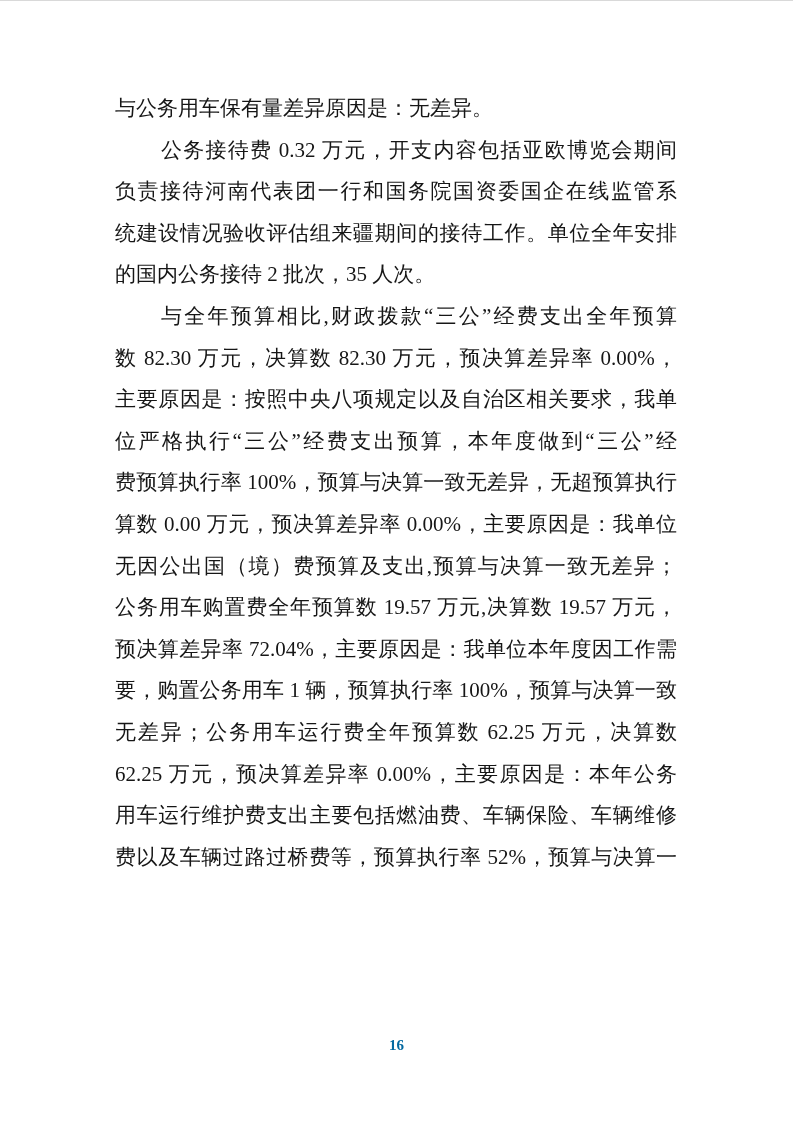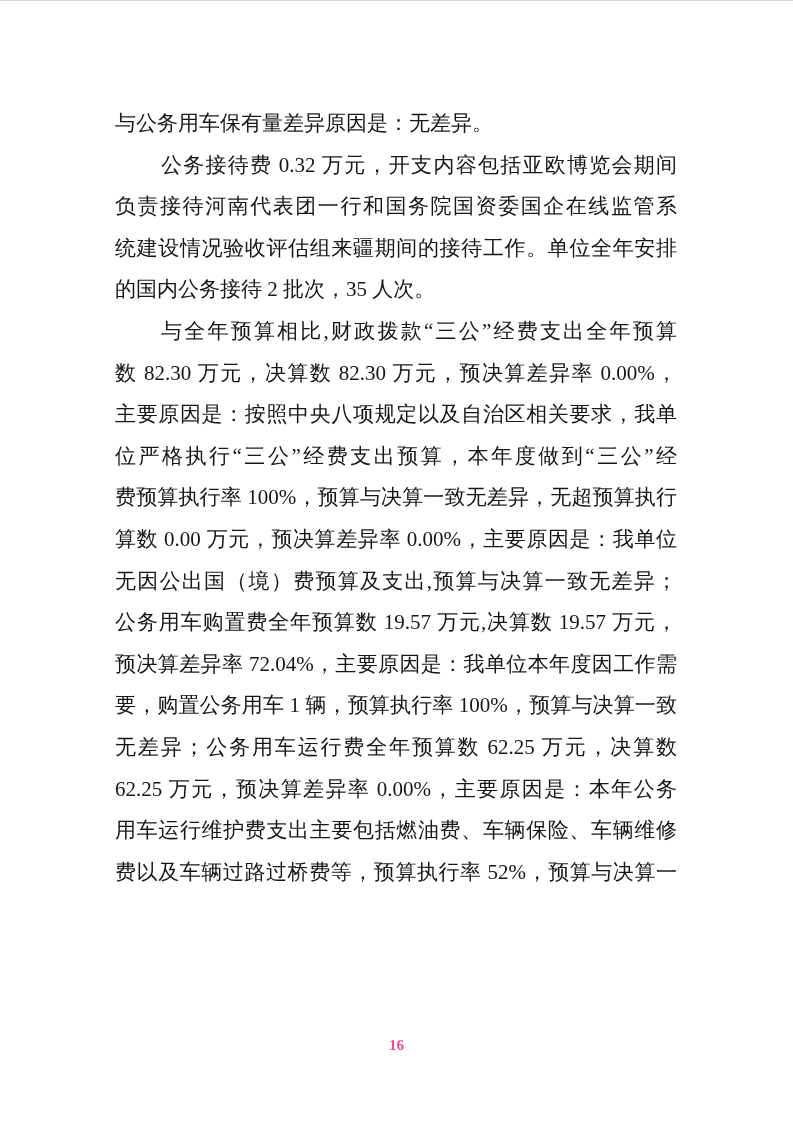--- a/index.html
+++ b/index.html
@@ -27,7 +27,7 @@
   .content {
     position: absolute;
     left: 115px;
-    top: 103px;
+    top: 88px;
     width: 562px;
   }
   .line {

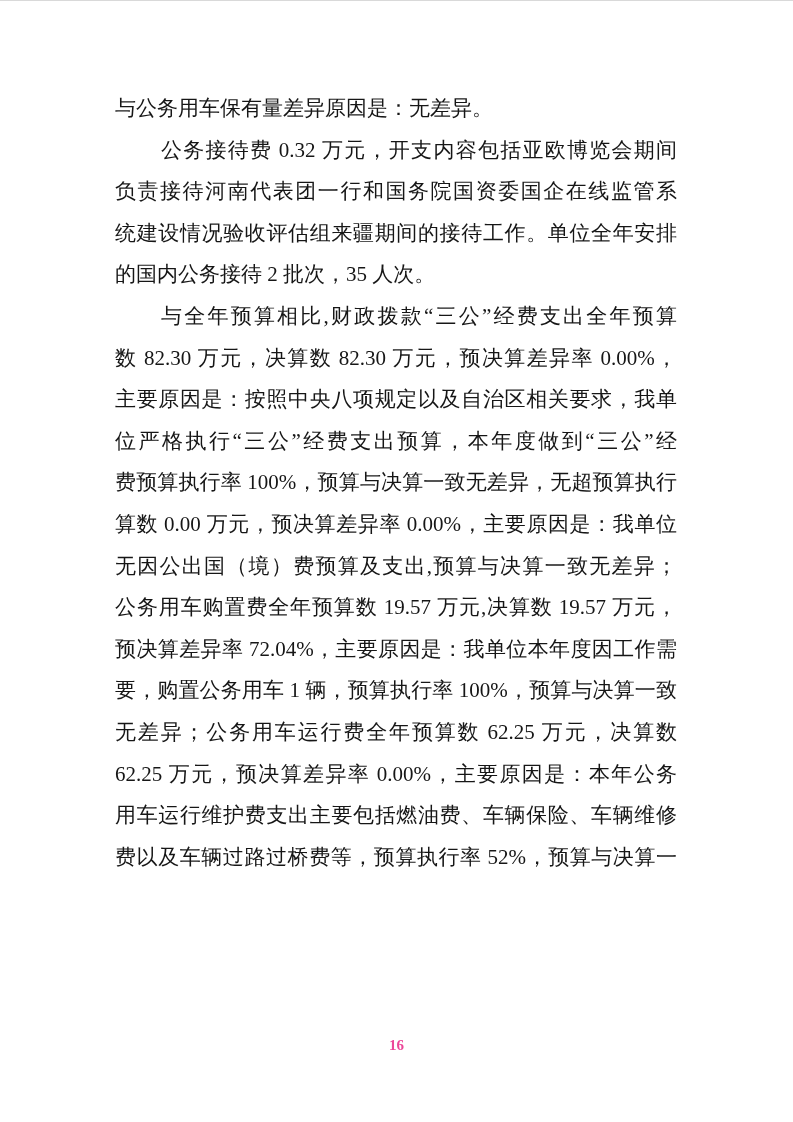--- a/index.html
+++ b/index.html
@@ -56,7 +56,7 @@
     text-align: center;
     font-size: 15px;
     font-weight: bold;
-    color: #ec4899;
+    color: #0369a1;
   }
 </style>
 </head>

